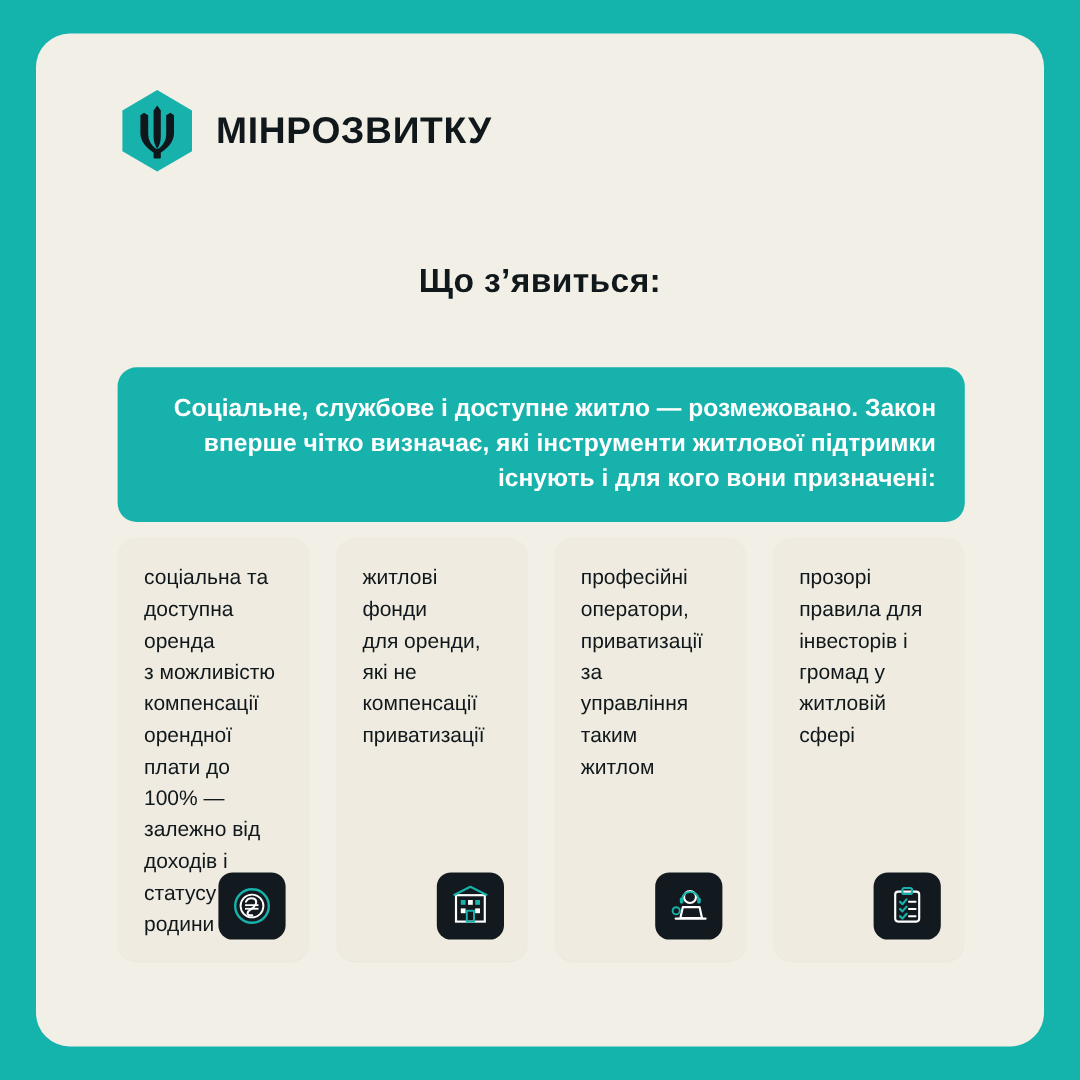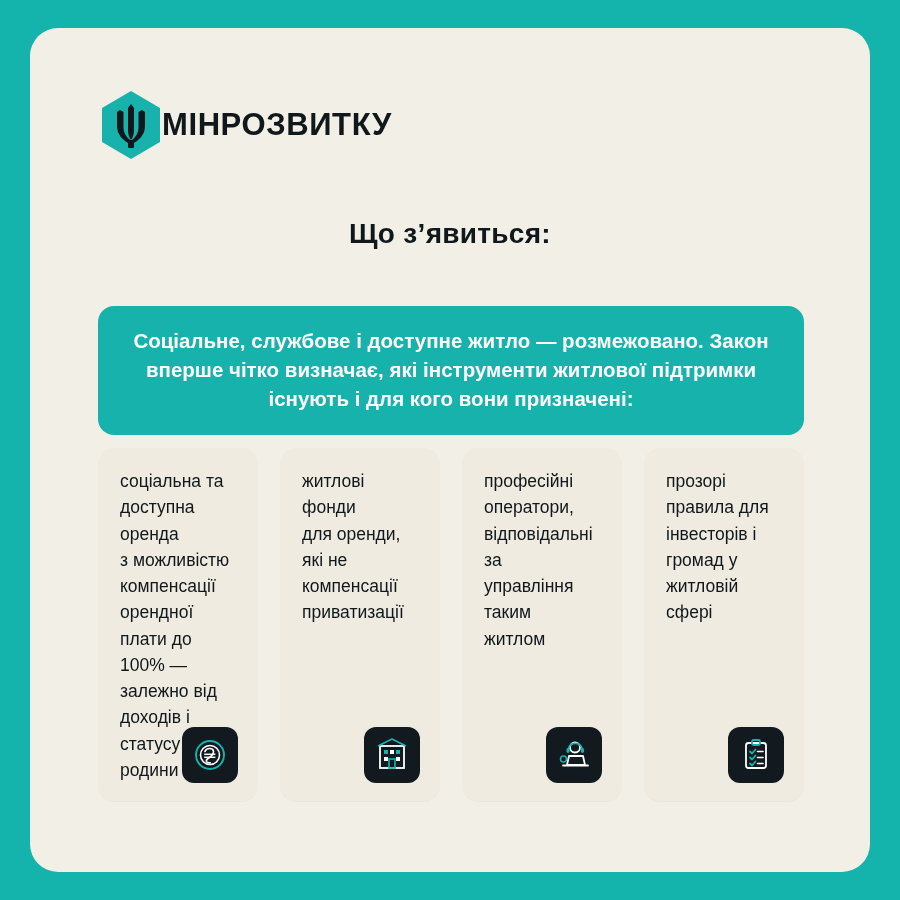--- a/index.html
+++ b/index.html
@@ -34,9 +34,10 @@
   .brand {
     position: absolute;
     left: 70px;
-    top: 62px;
+    top: 46px;
     display: flex;
     align-items: center;
+    gap: 18px;
   }
   .emblem {
     width: 62px;

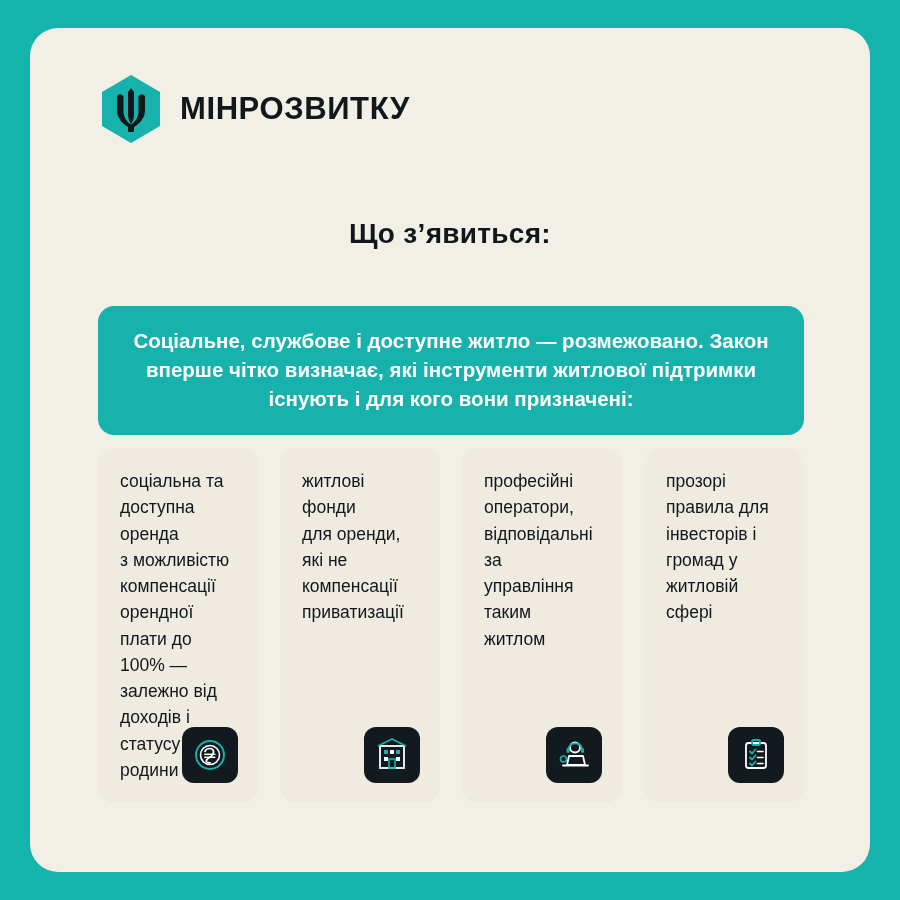--- a/index.html
+++ b/index.html
@@ -77,7 +77,7 @@
     font-size: 20.5px;
     font-weight: bold;
     line-height: 1.42;
-    text-align: center;
+    text-align: right;
   }
   
   .grid {

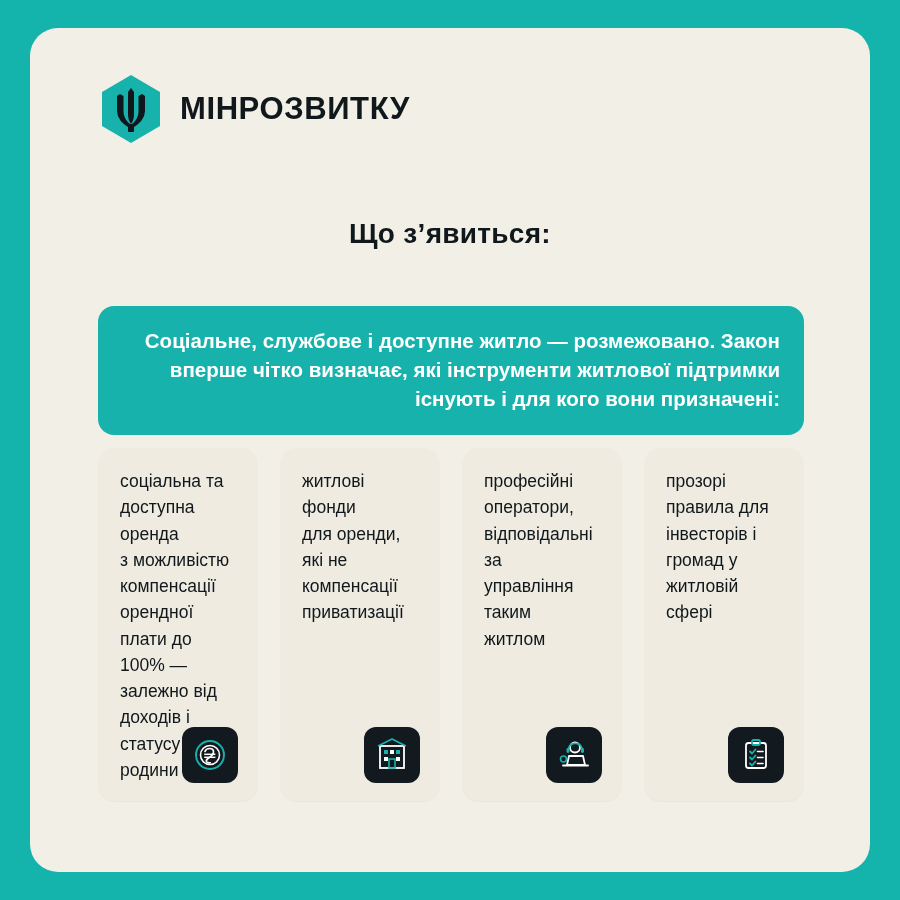--- a/index.html
+++ b/index.html
@@ -183,7 +183,7 @@
 
       <div class="tile">
         <div class="tile-text">професійні оператори,
-відповідальні за
+приватизації за
 управління таким
 житлом</div>
         <div class="tile-icon">

